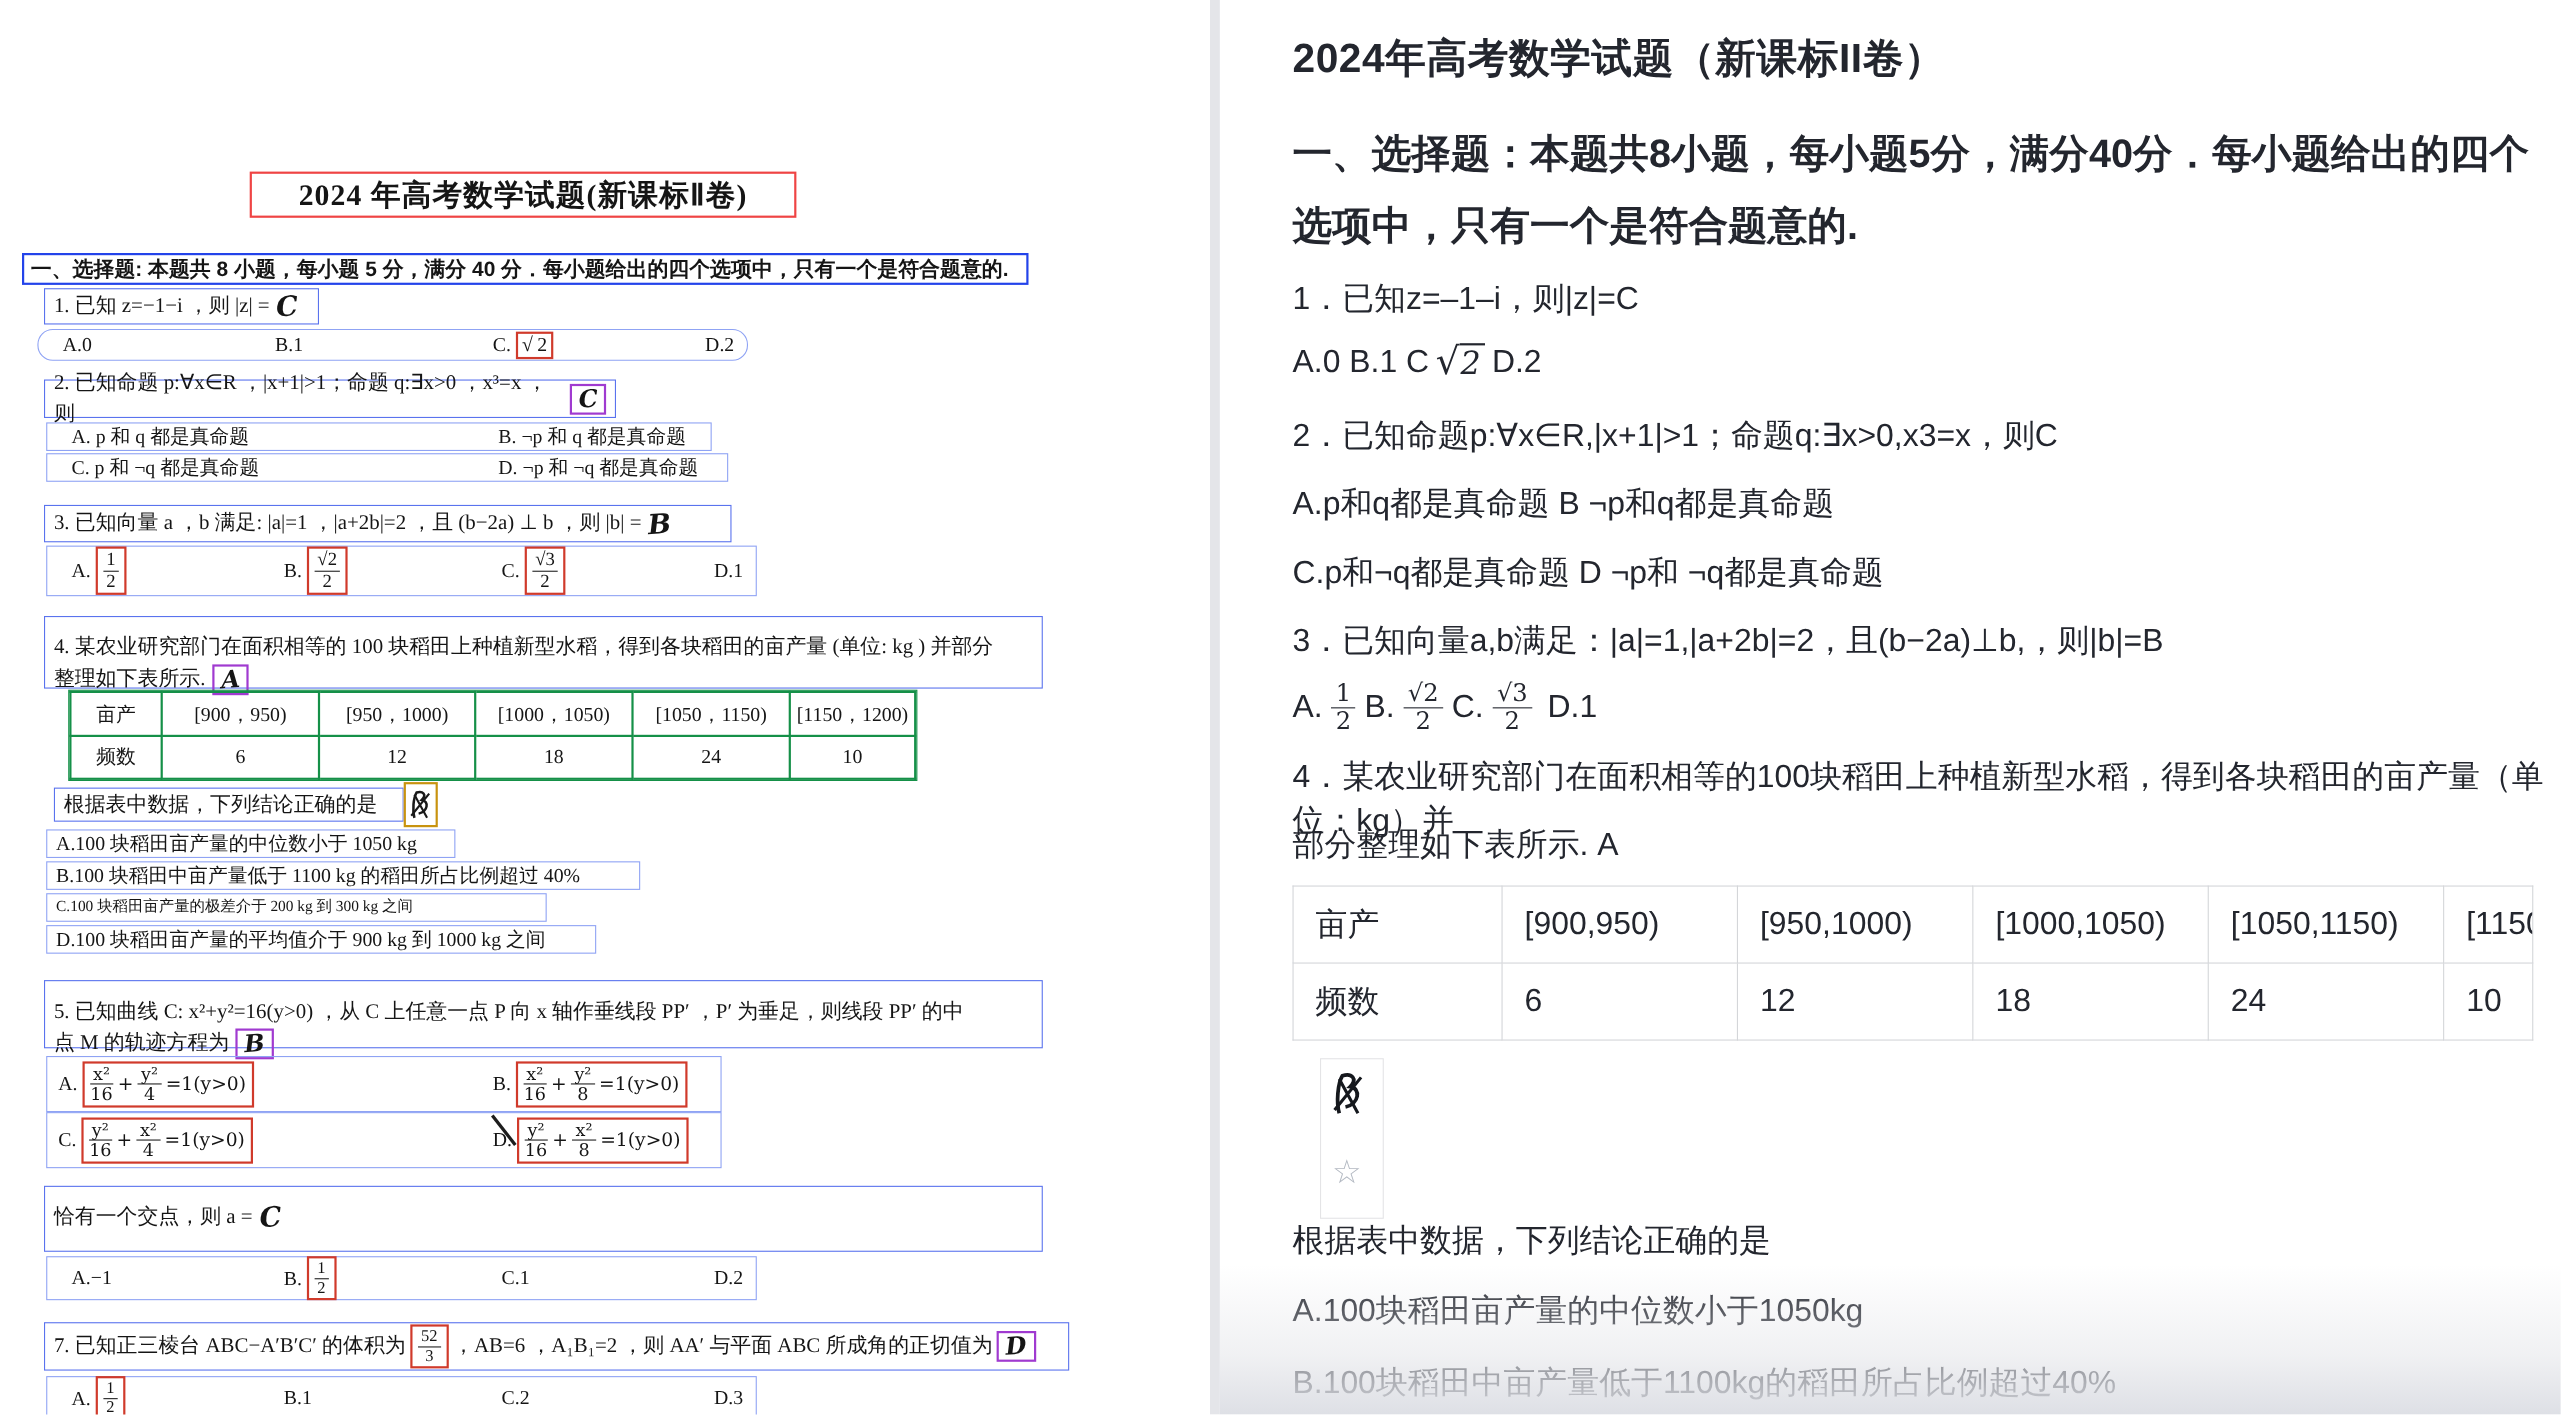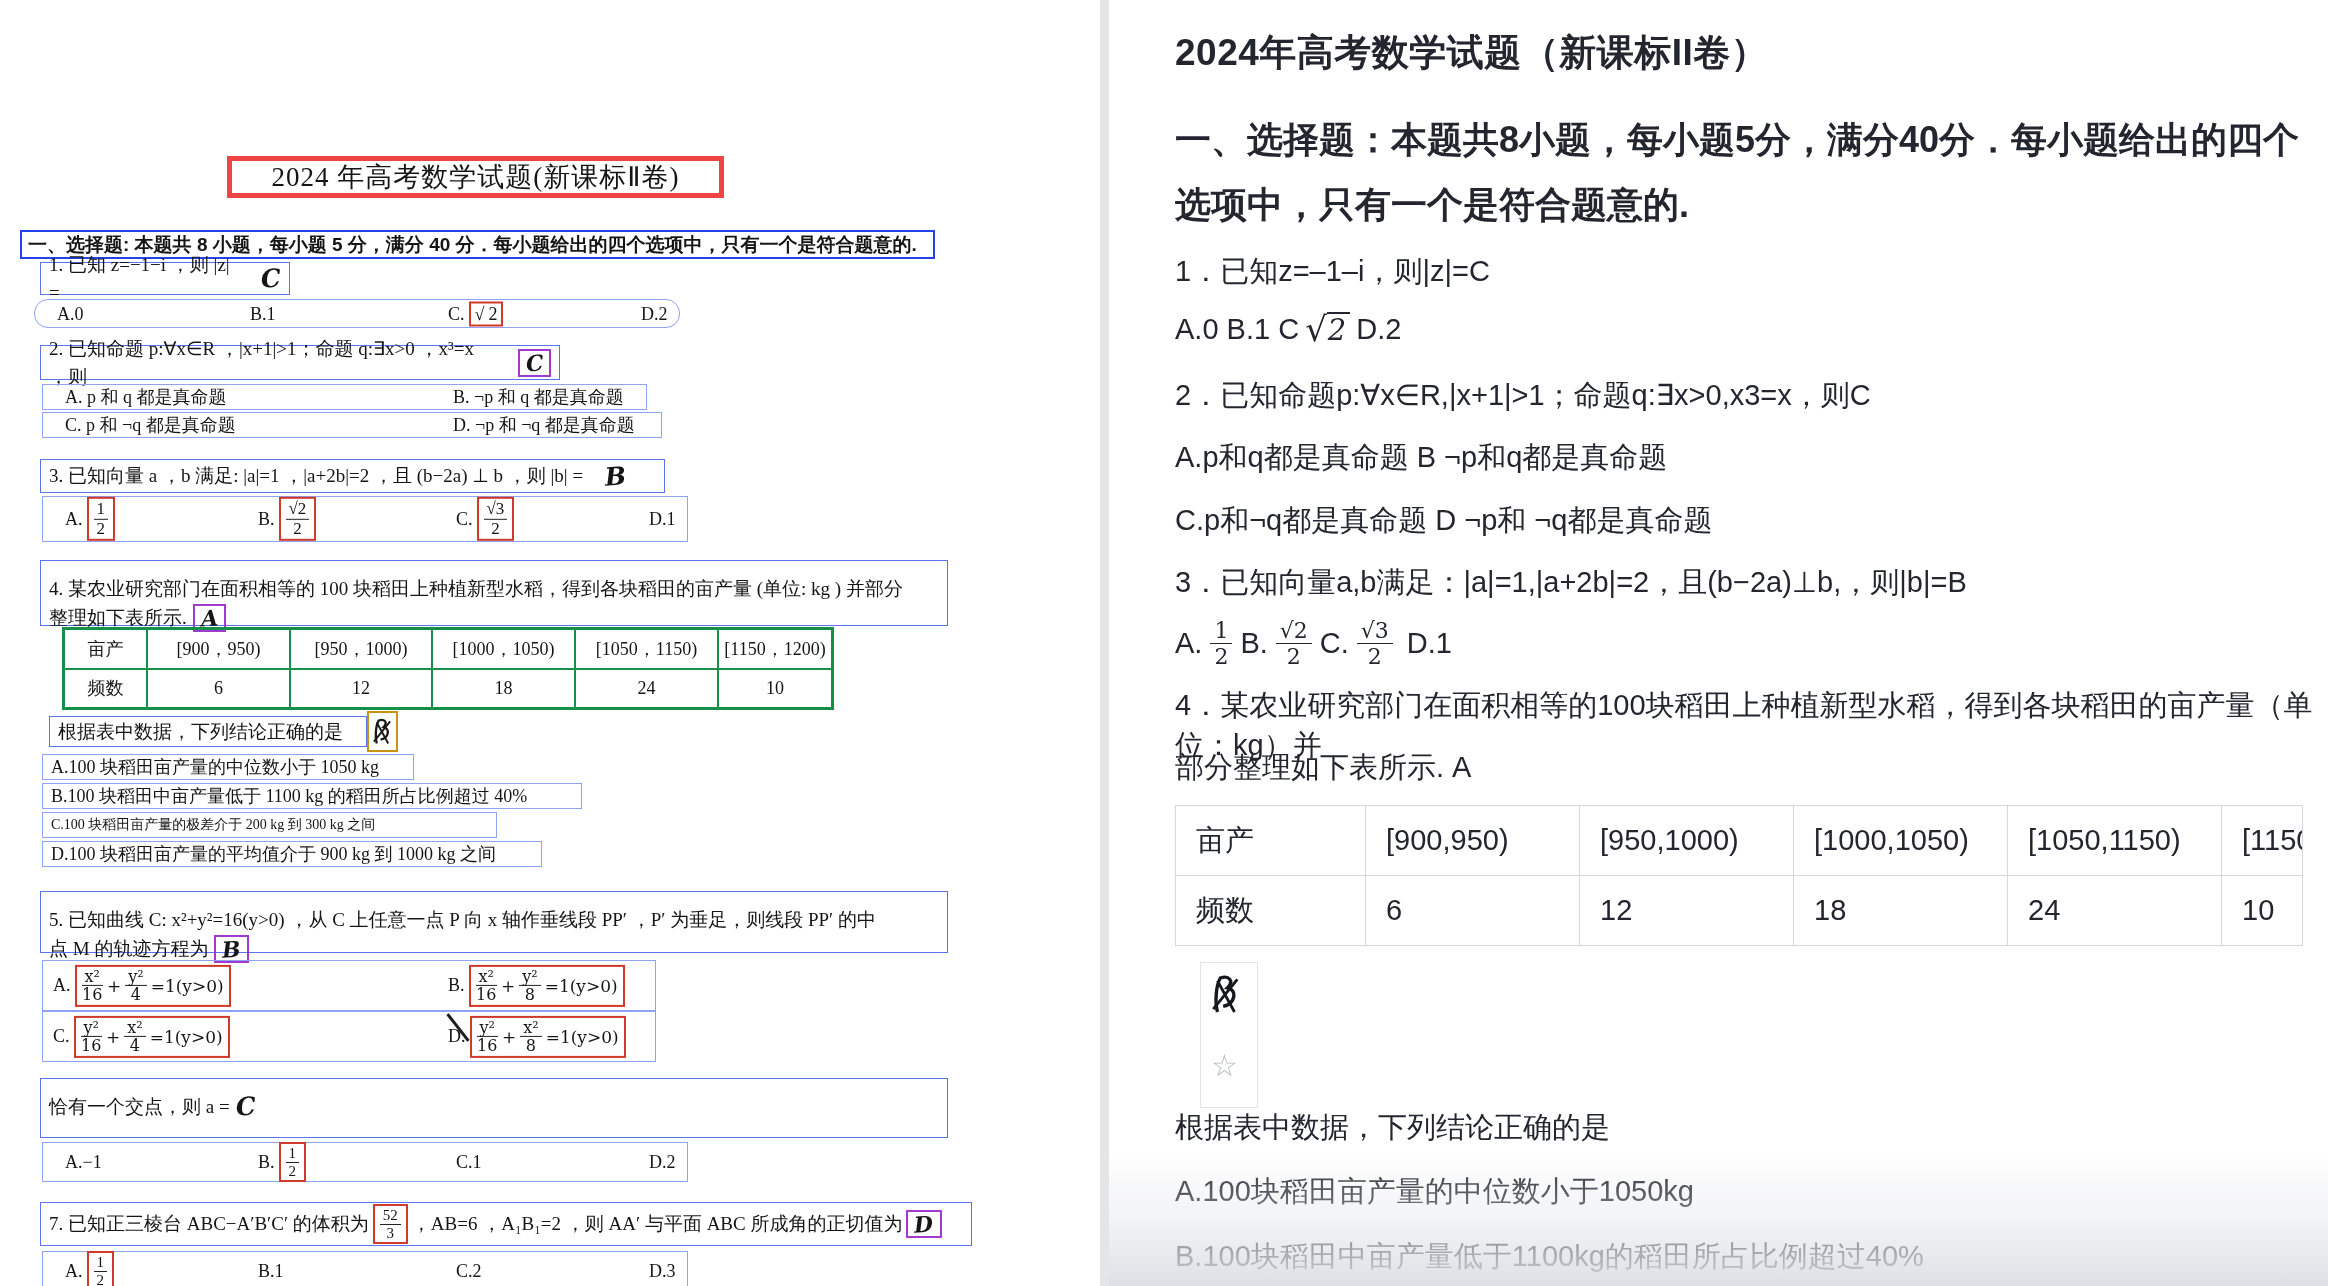--- a/index.html
+++ b/index.html
@@ -17,8 +17,8 @@
   
   .bb{position:absolute;border:1.6px solid #5a73ee;box-sizing:border-box;}
   .bb-light{border:1.3px solid #8fa3f4;}
-  .title-box{border:5px solid #ef4444;display:flex;align-items:center;justify-content:center;
-             font-weight:normal;font-size:27px;letter-spacing:1px;}
+  .title-box{border:2px solid #ef4444;display:flex;align-items:center;justify-content:center;
+             font-weight:bold;font-size:27px;letter-spacing:1px;}
   .section-box{border:2.2px solid #2343ea;display:flex;align-items:center;padding-left:6px;
                font-family:"Liberation Sans",sans-serif;font-weight:700;font-size:19px;}
   .stem{font-size:19px;line-height:28px;padding:2px 8px;display:flex;align-items:center;gap:22px;}

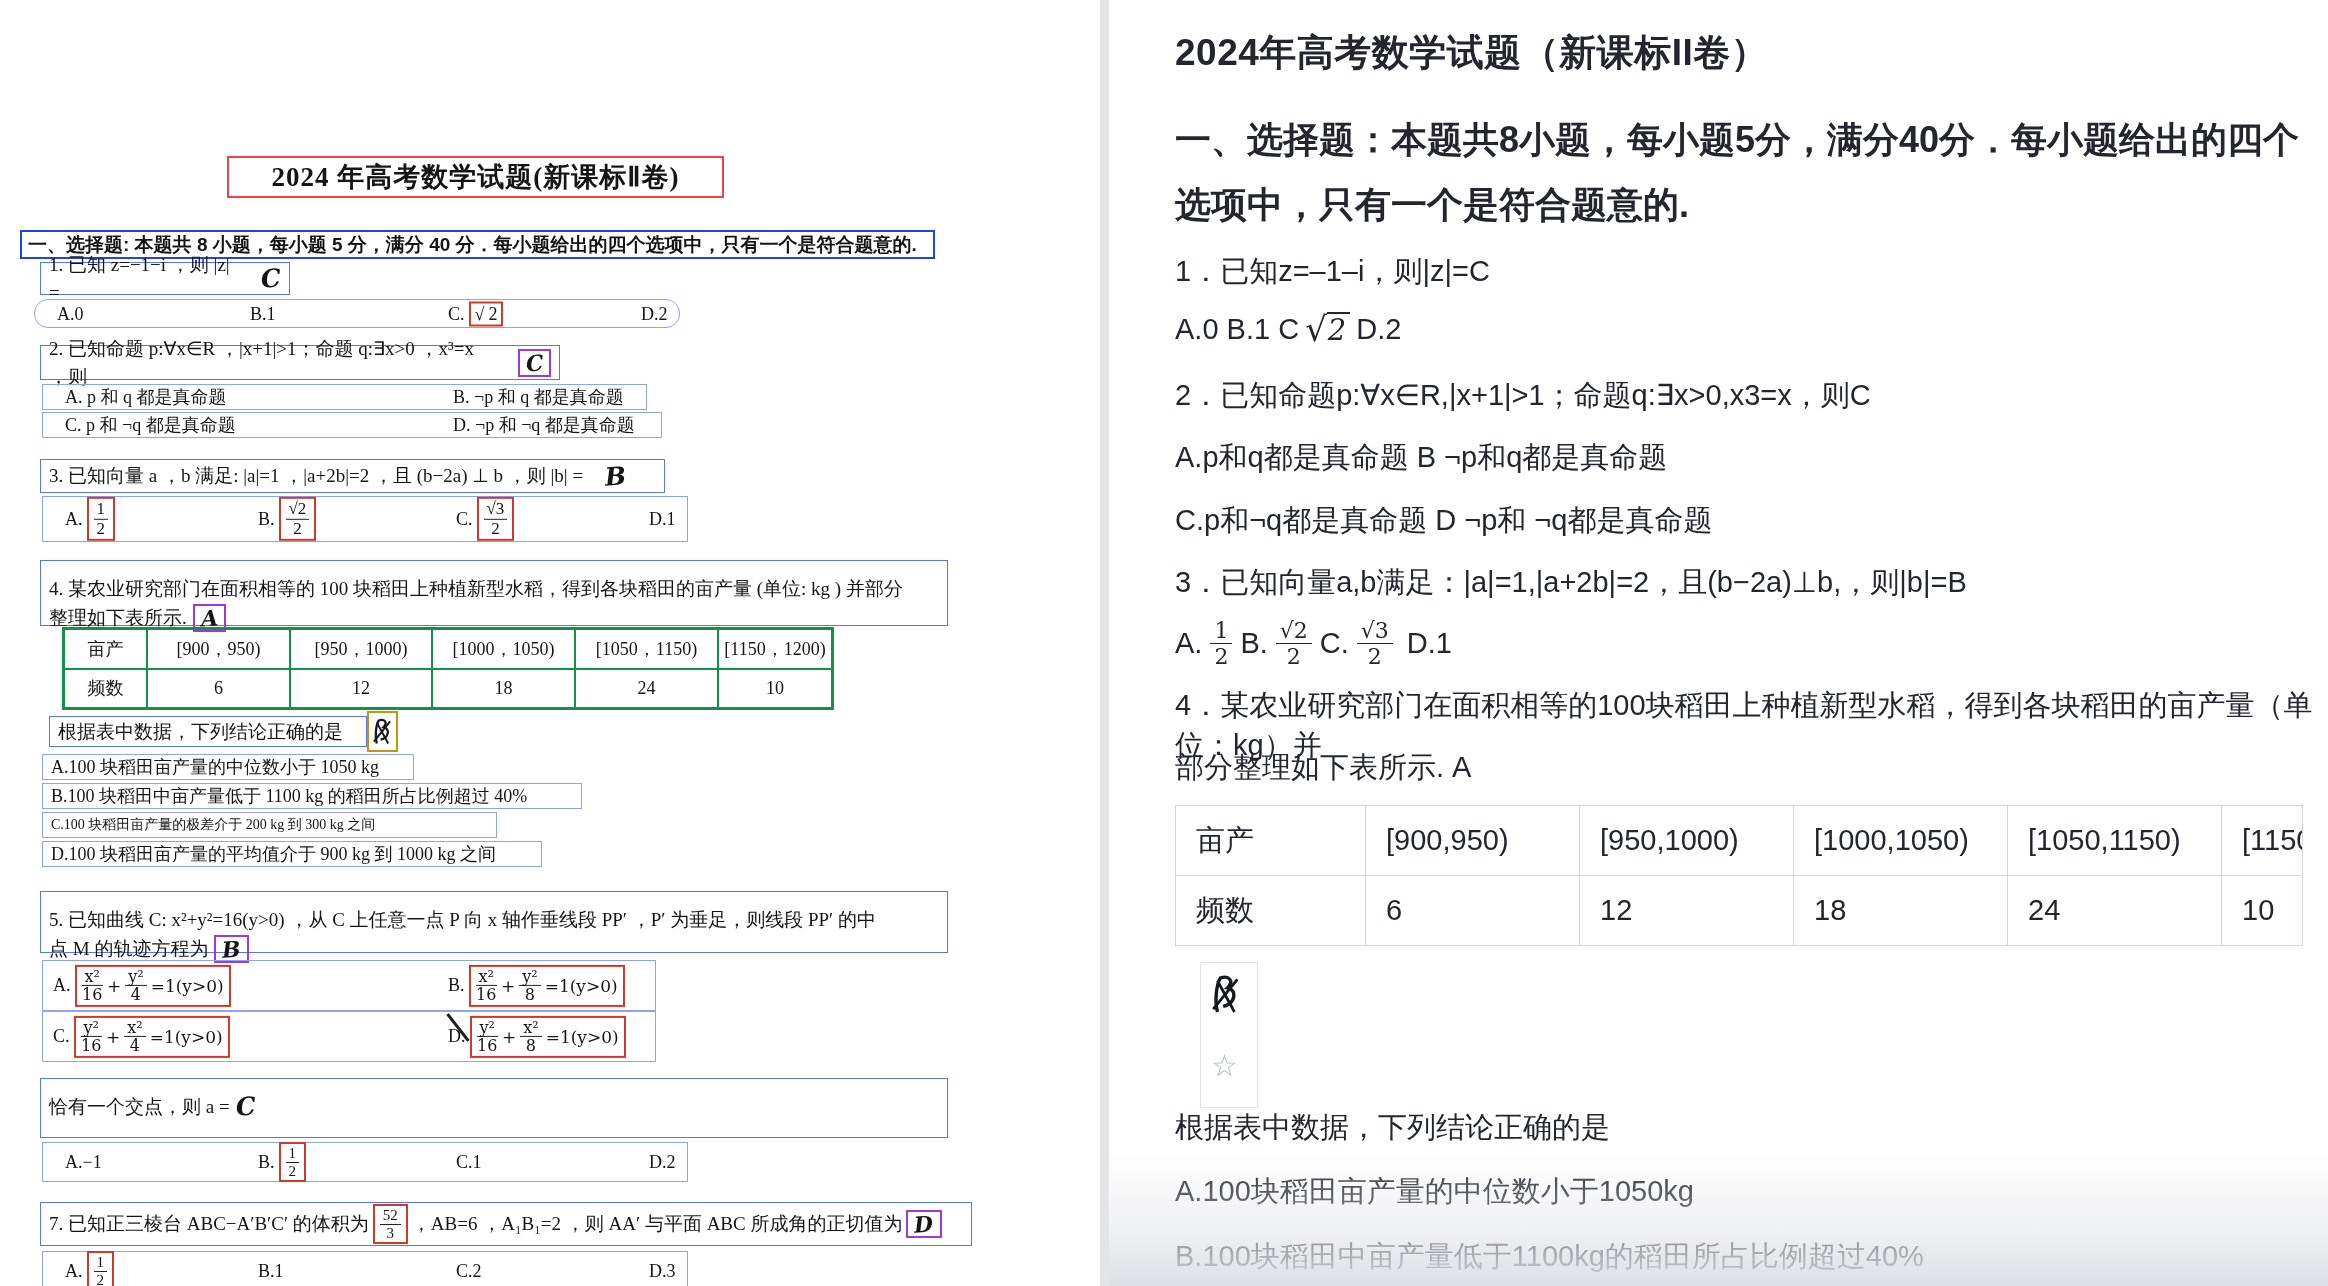--- a/index.html
+++ b/index.html
@@ -21,7 +21,7 @@
              font-weight:bold;font-size:27px;letter-spacing:1px;}
   .section-box{border:2.2px solid #2343ea;display:flex;align-items:center;padding-left:6px;
                font-family:"Liberation Sans",sans-serif;font-weight:700;font-size:19px;}
-  .stem{font-size:19px;line-height:28px;padding:2px 8px;display:flex;align-items:center;gap:22px;}
+  .stem{font-size:19px;line-height:28px;padding:2px 8px;display:flex;align-items:center;gap:6px;}
   .stem2{font-size:19px;line-height:29px;padding:13px 8px;}
   .stem2 .l2{display:flex;align-items:center;gap:6px;}
   .optrow{font-size:18px;}

